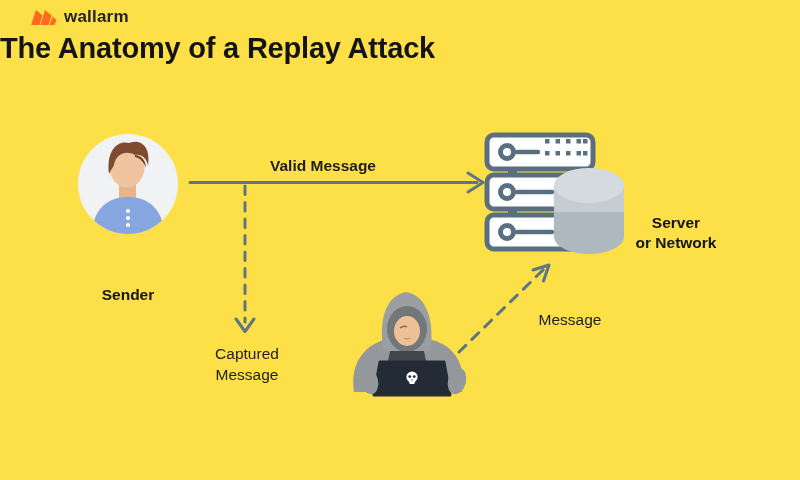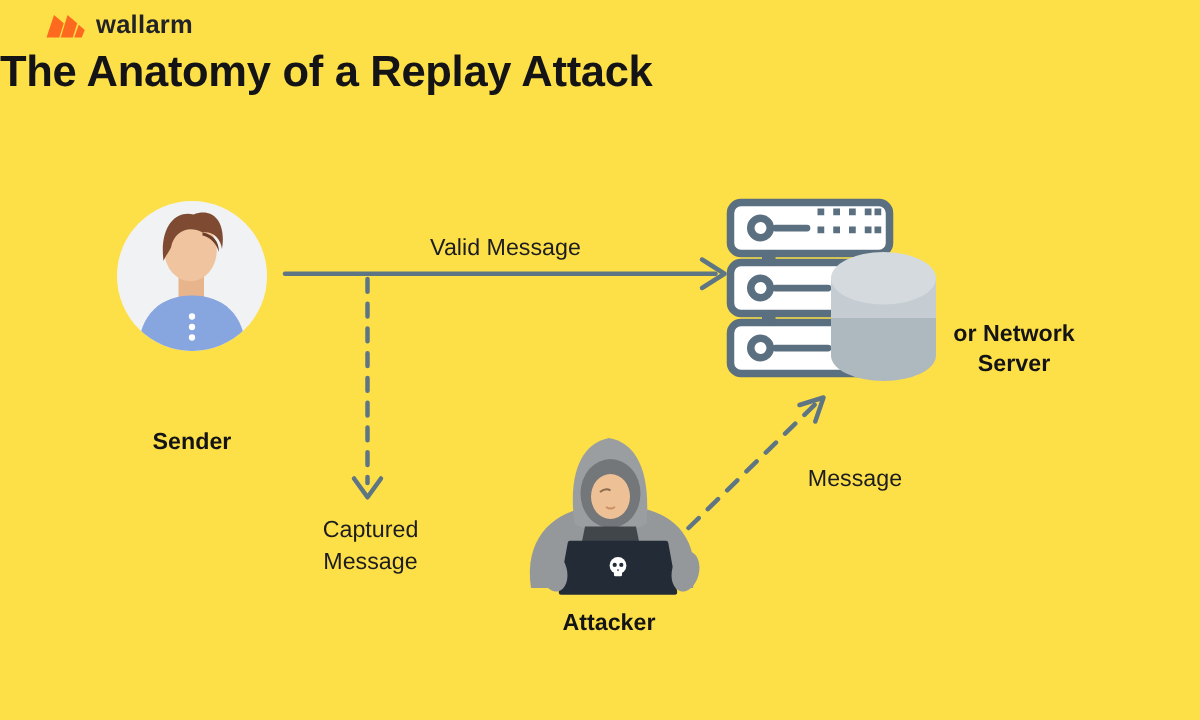--- a/index.html
+++ b/index.html
@@ -145,7 +145,7 @@
   </div>
   <div class="abs node-label" style="left:346px;top:406px;width:120px;">Attacker</div>
 
-  <div class="abs flow-label" style="left:257px;top:155px;width:160px;">Valid Message</div>
+  <div class="abs flow-label" style="left:243px;top:155px;width:160px;font-weight:bold;">Valid Message</div>
 
   <div class="abs flow-label" style="left:177px;top:343px;width:140px;">
     <div>Captured</div>

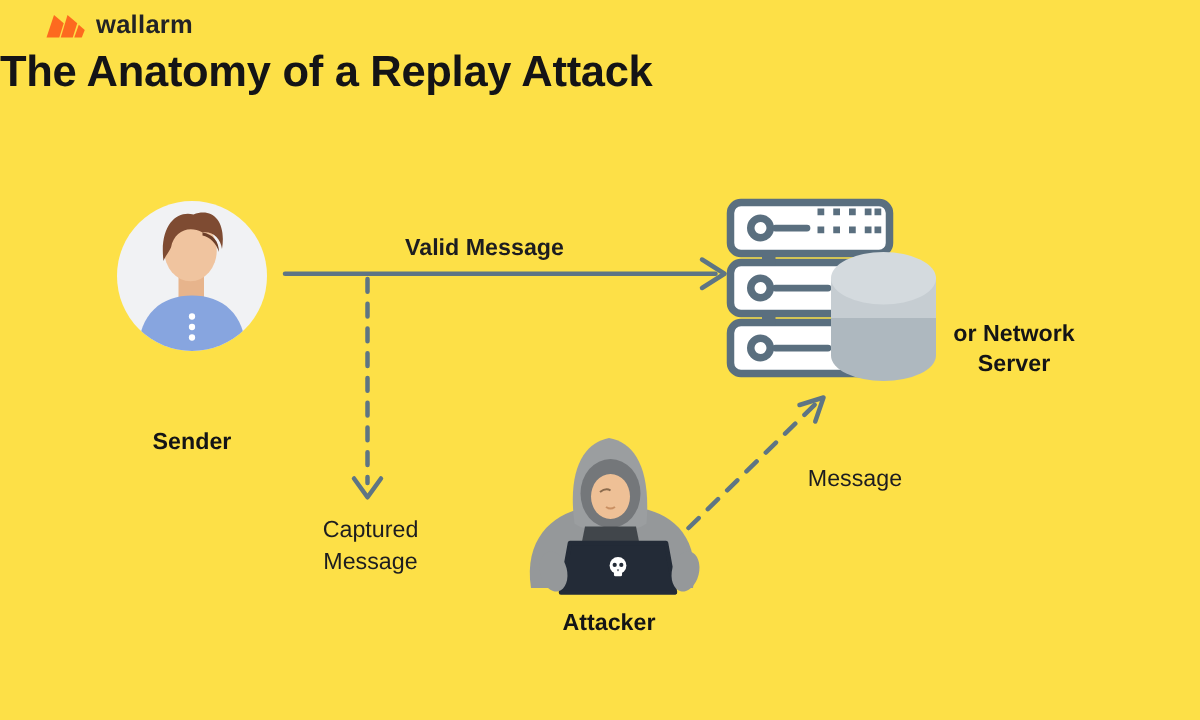--- a/index.html
+++ b/index.html
@@ -118,8 +118,8 @@
     </svg>
   </div>
   <div class="abs node-label" style="left:616px;top:213px;width:120px;">
+    <div>Server</div>
     <div>or Network</div>
-    <div>Server</div>
   </div>
 
   <div class="abs" style="left:340px;top:288px;">

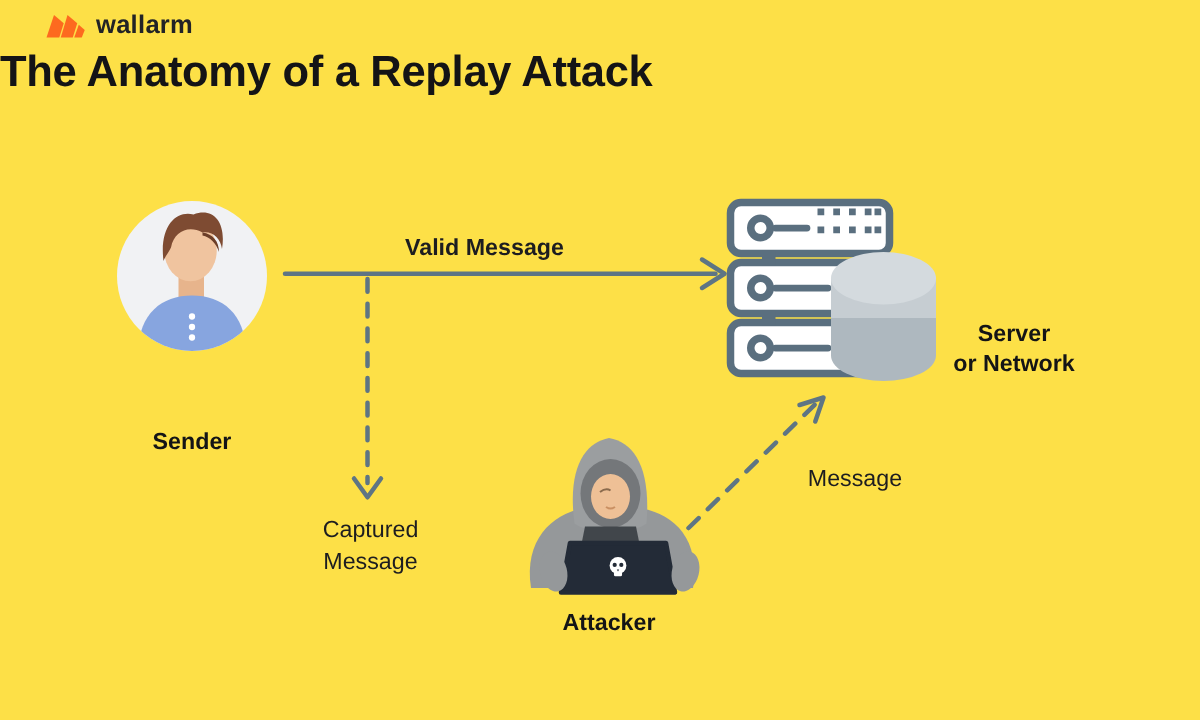--- a/index.html
+++ b/index.html
@@ -143,7 +143,6 @@
       <ellipse cx="117" cy="93" rx="9" ry="13.5" fill="#95989A" transform="rotate(14 117 93)"></ellipse>
     </svg>
   </div>
-  <div class="abs node-label" style="left:346px;top:406px;width:120px;">Attacker</div>
 
   <div class="abs flow-label" style="left:243px;top:155px;width:160px;font-weight:bold;">Valid Message</div>
 

